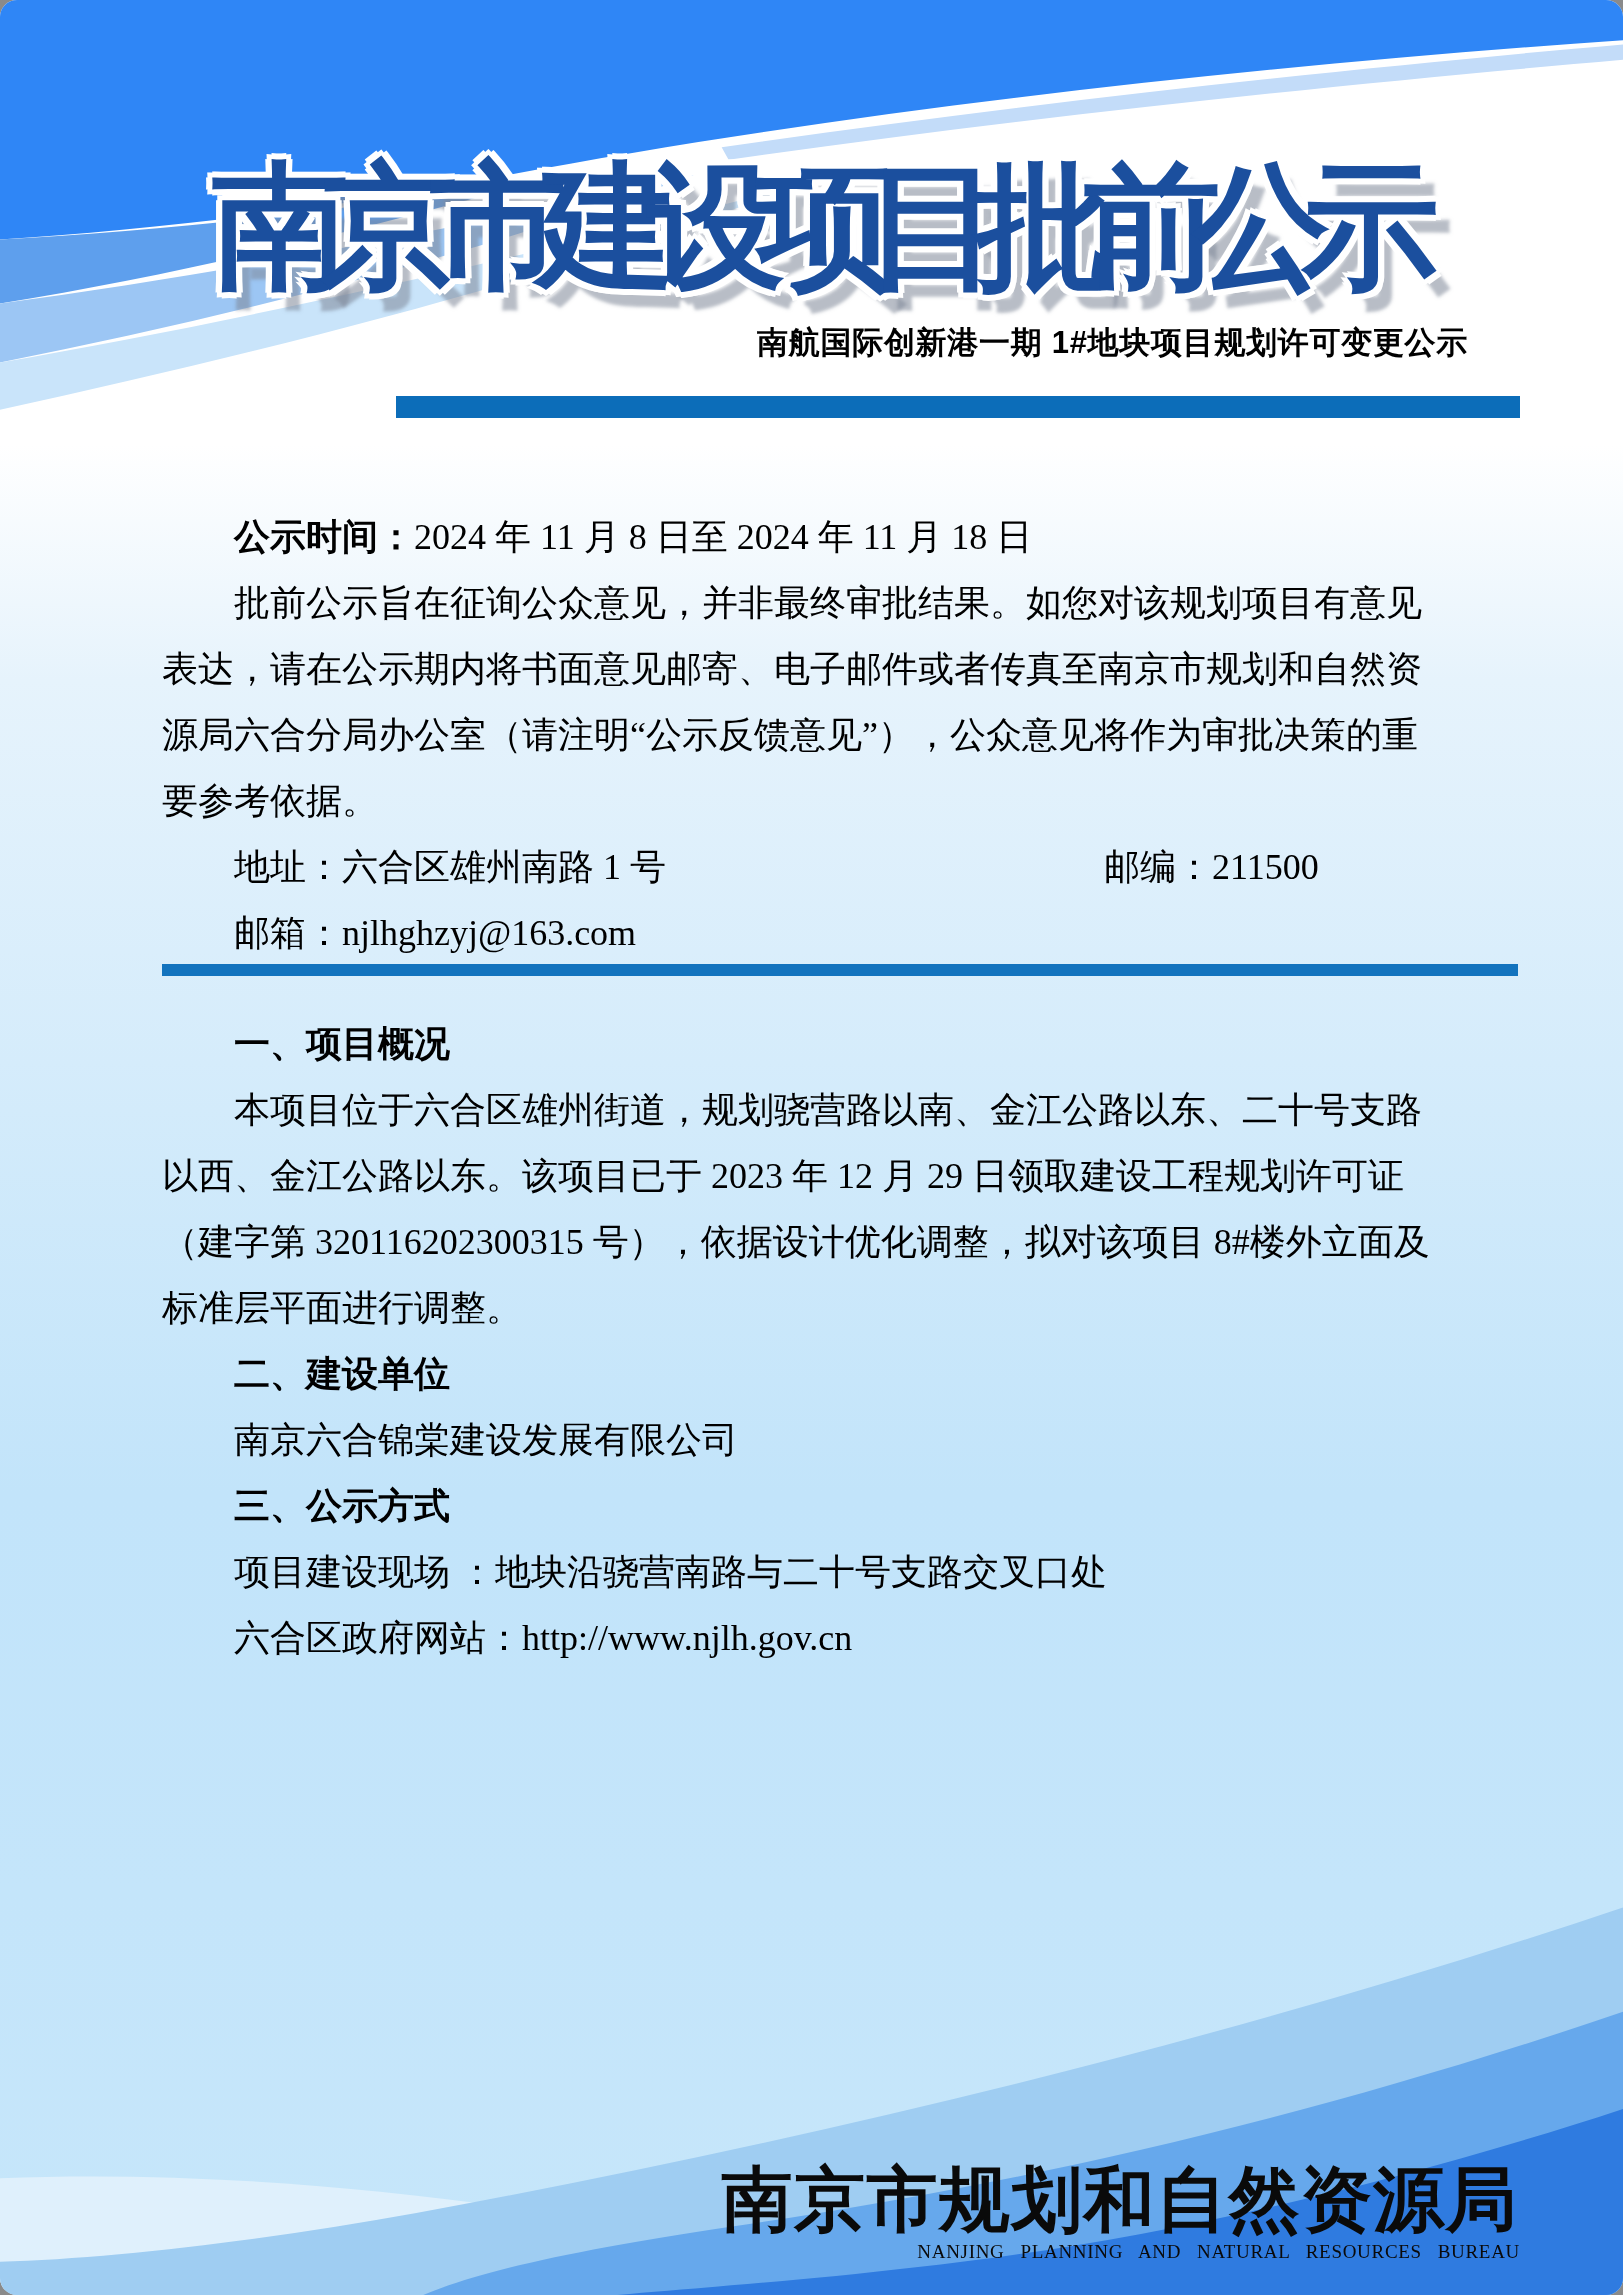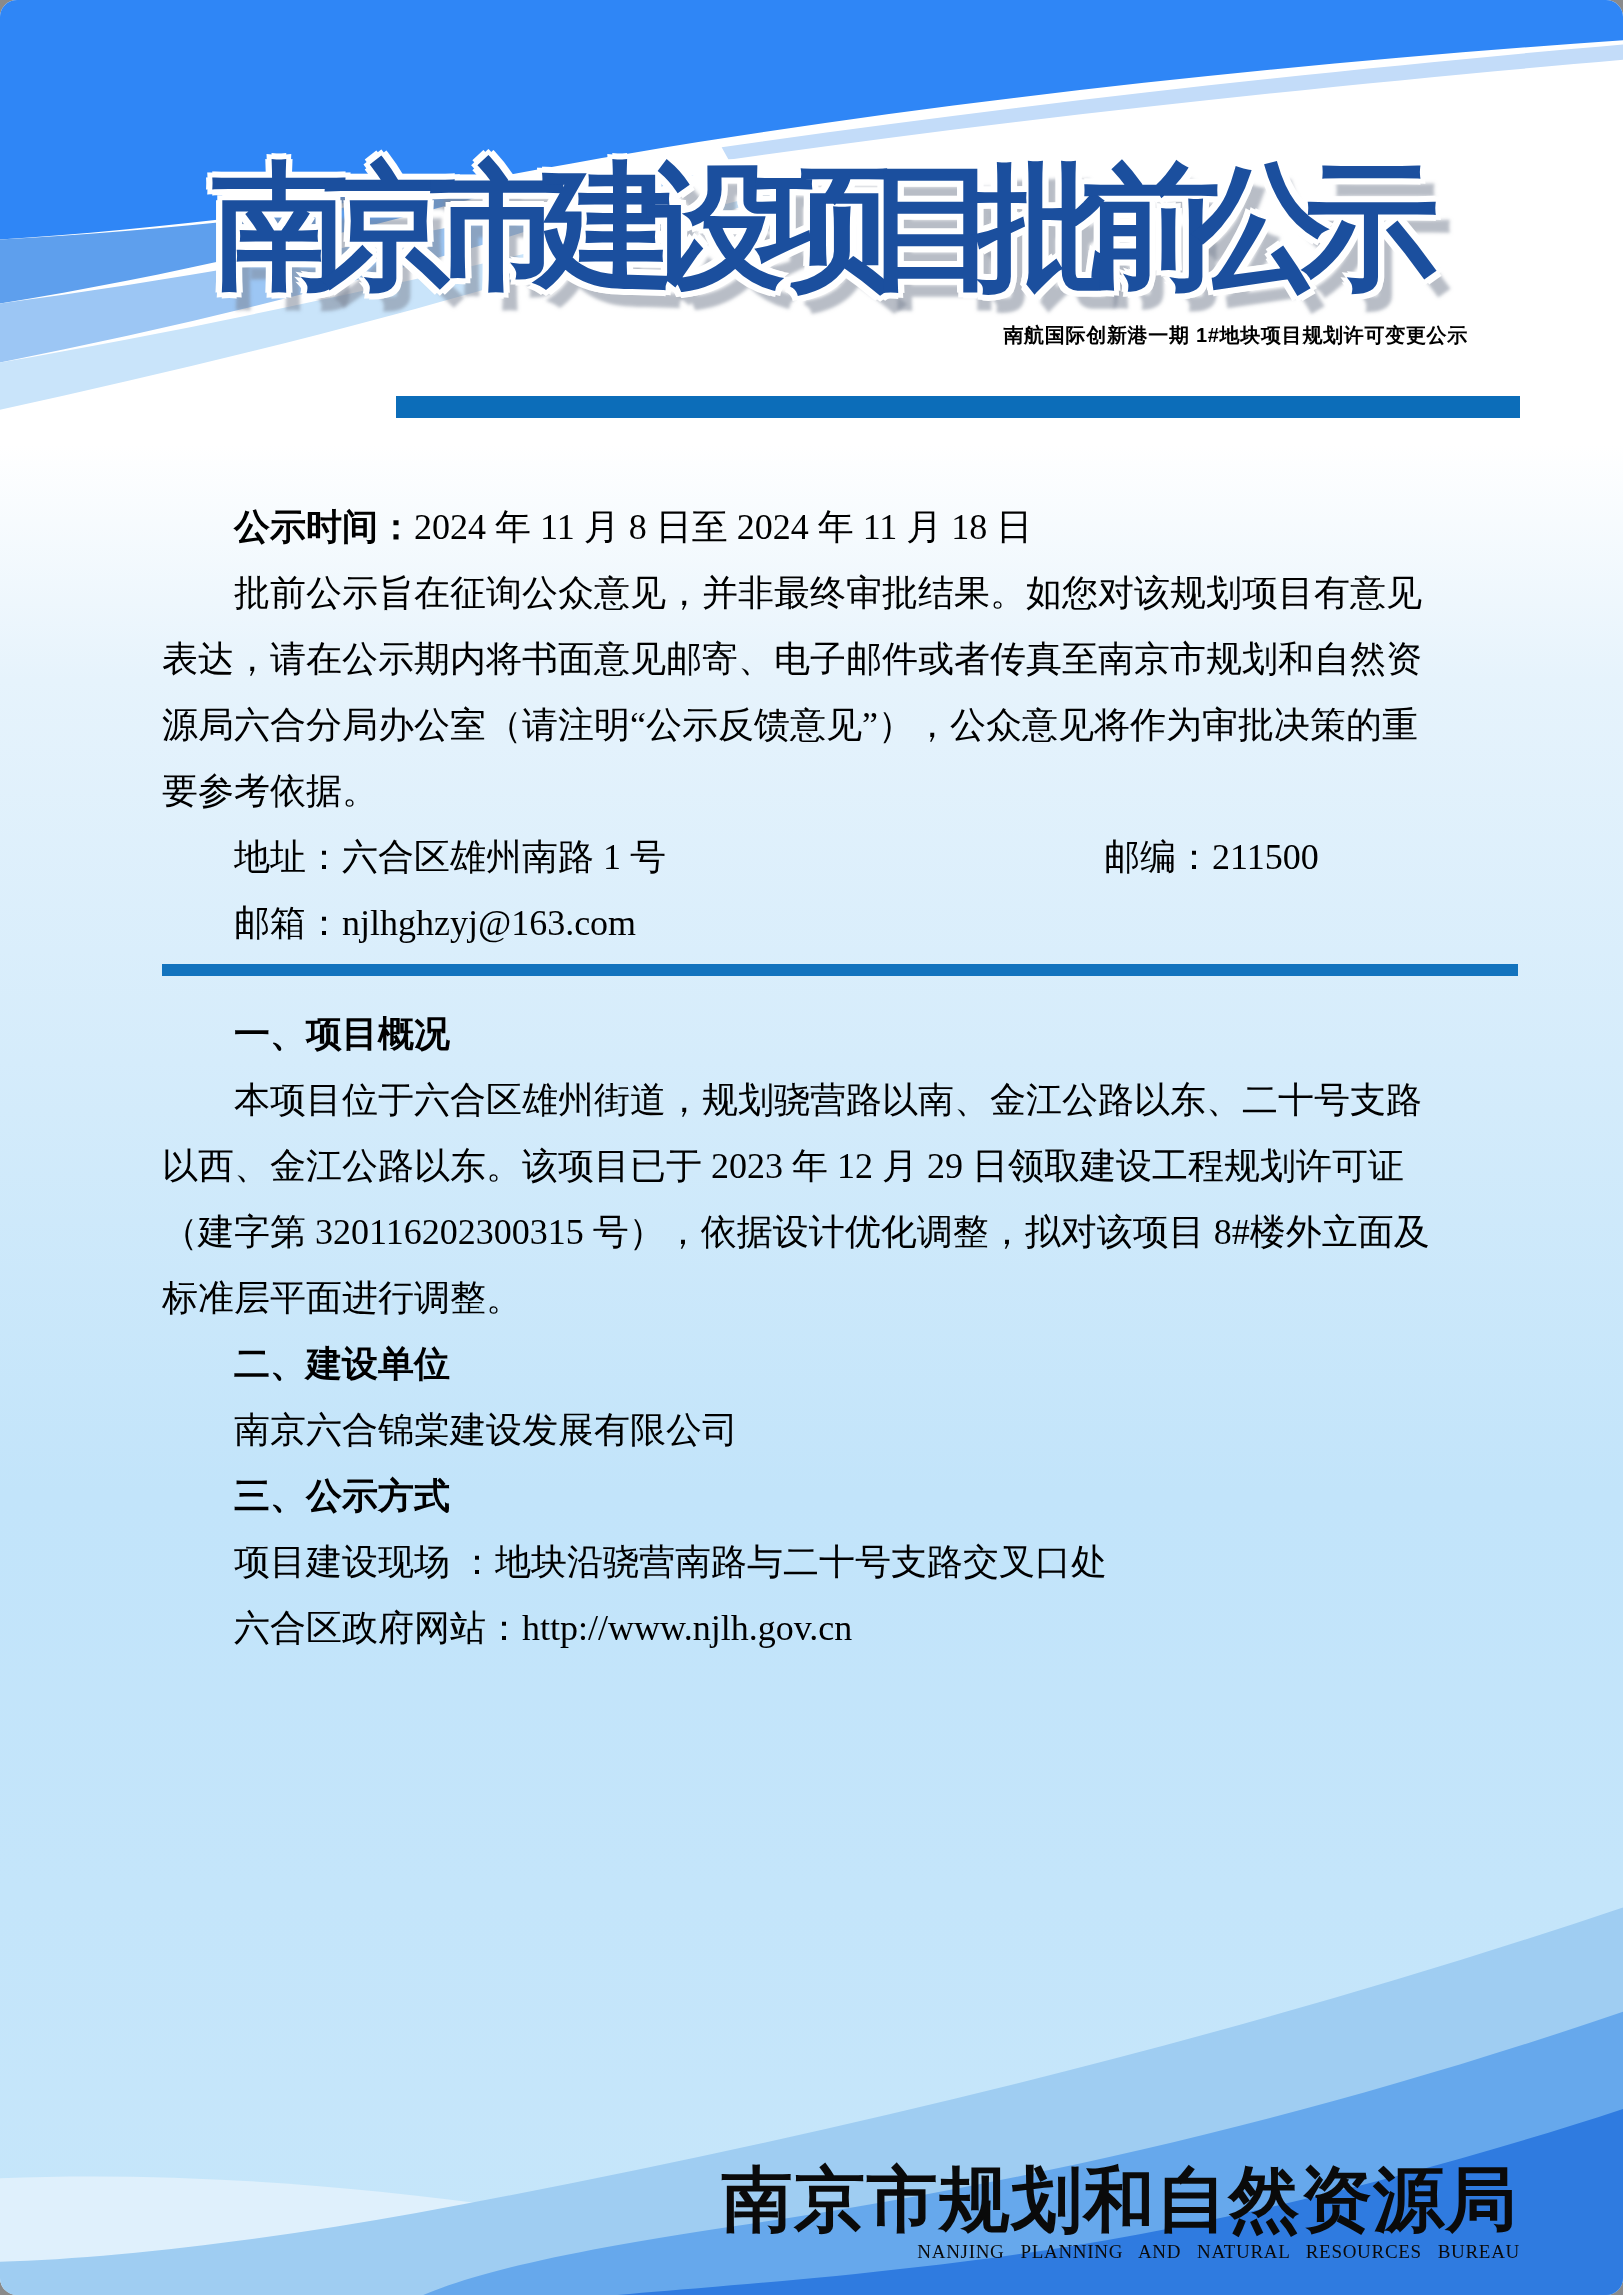--- a/index.html
+++ b/index.html
@@ -44,7 +44,7 @@
   .subtitle{
     position:absolute;top:322px;right:155px;
     font-family:"Liberation Sans","DejaVu Sans",sans-serif;
-    font-weight:700;font-size:20px;color:#000;
+    font-weight:700;font-size:31px;color:#000;
     letter-spacing:0.7px;white-space:nowrap;
   }
   .title-bar{

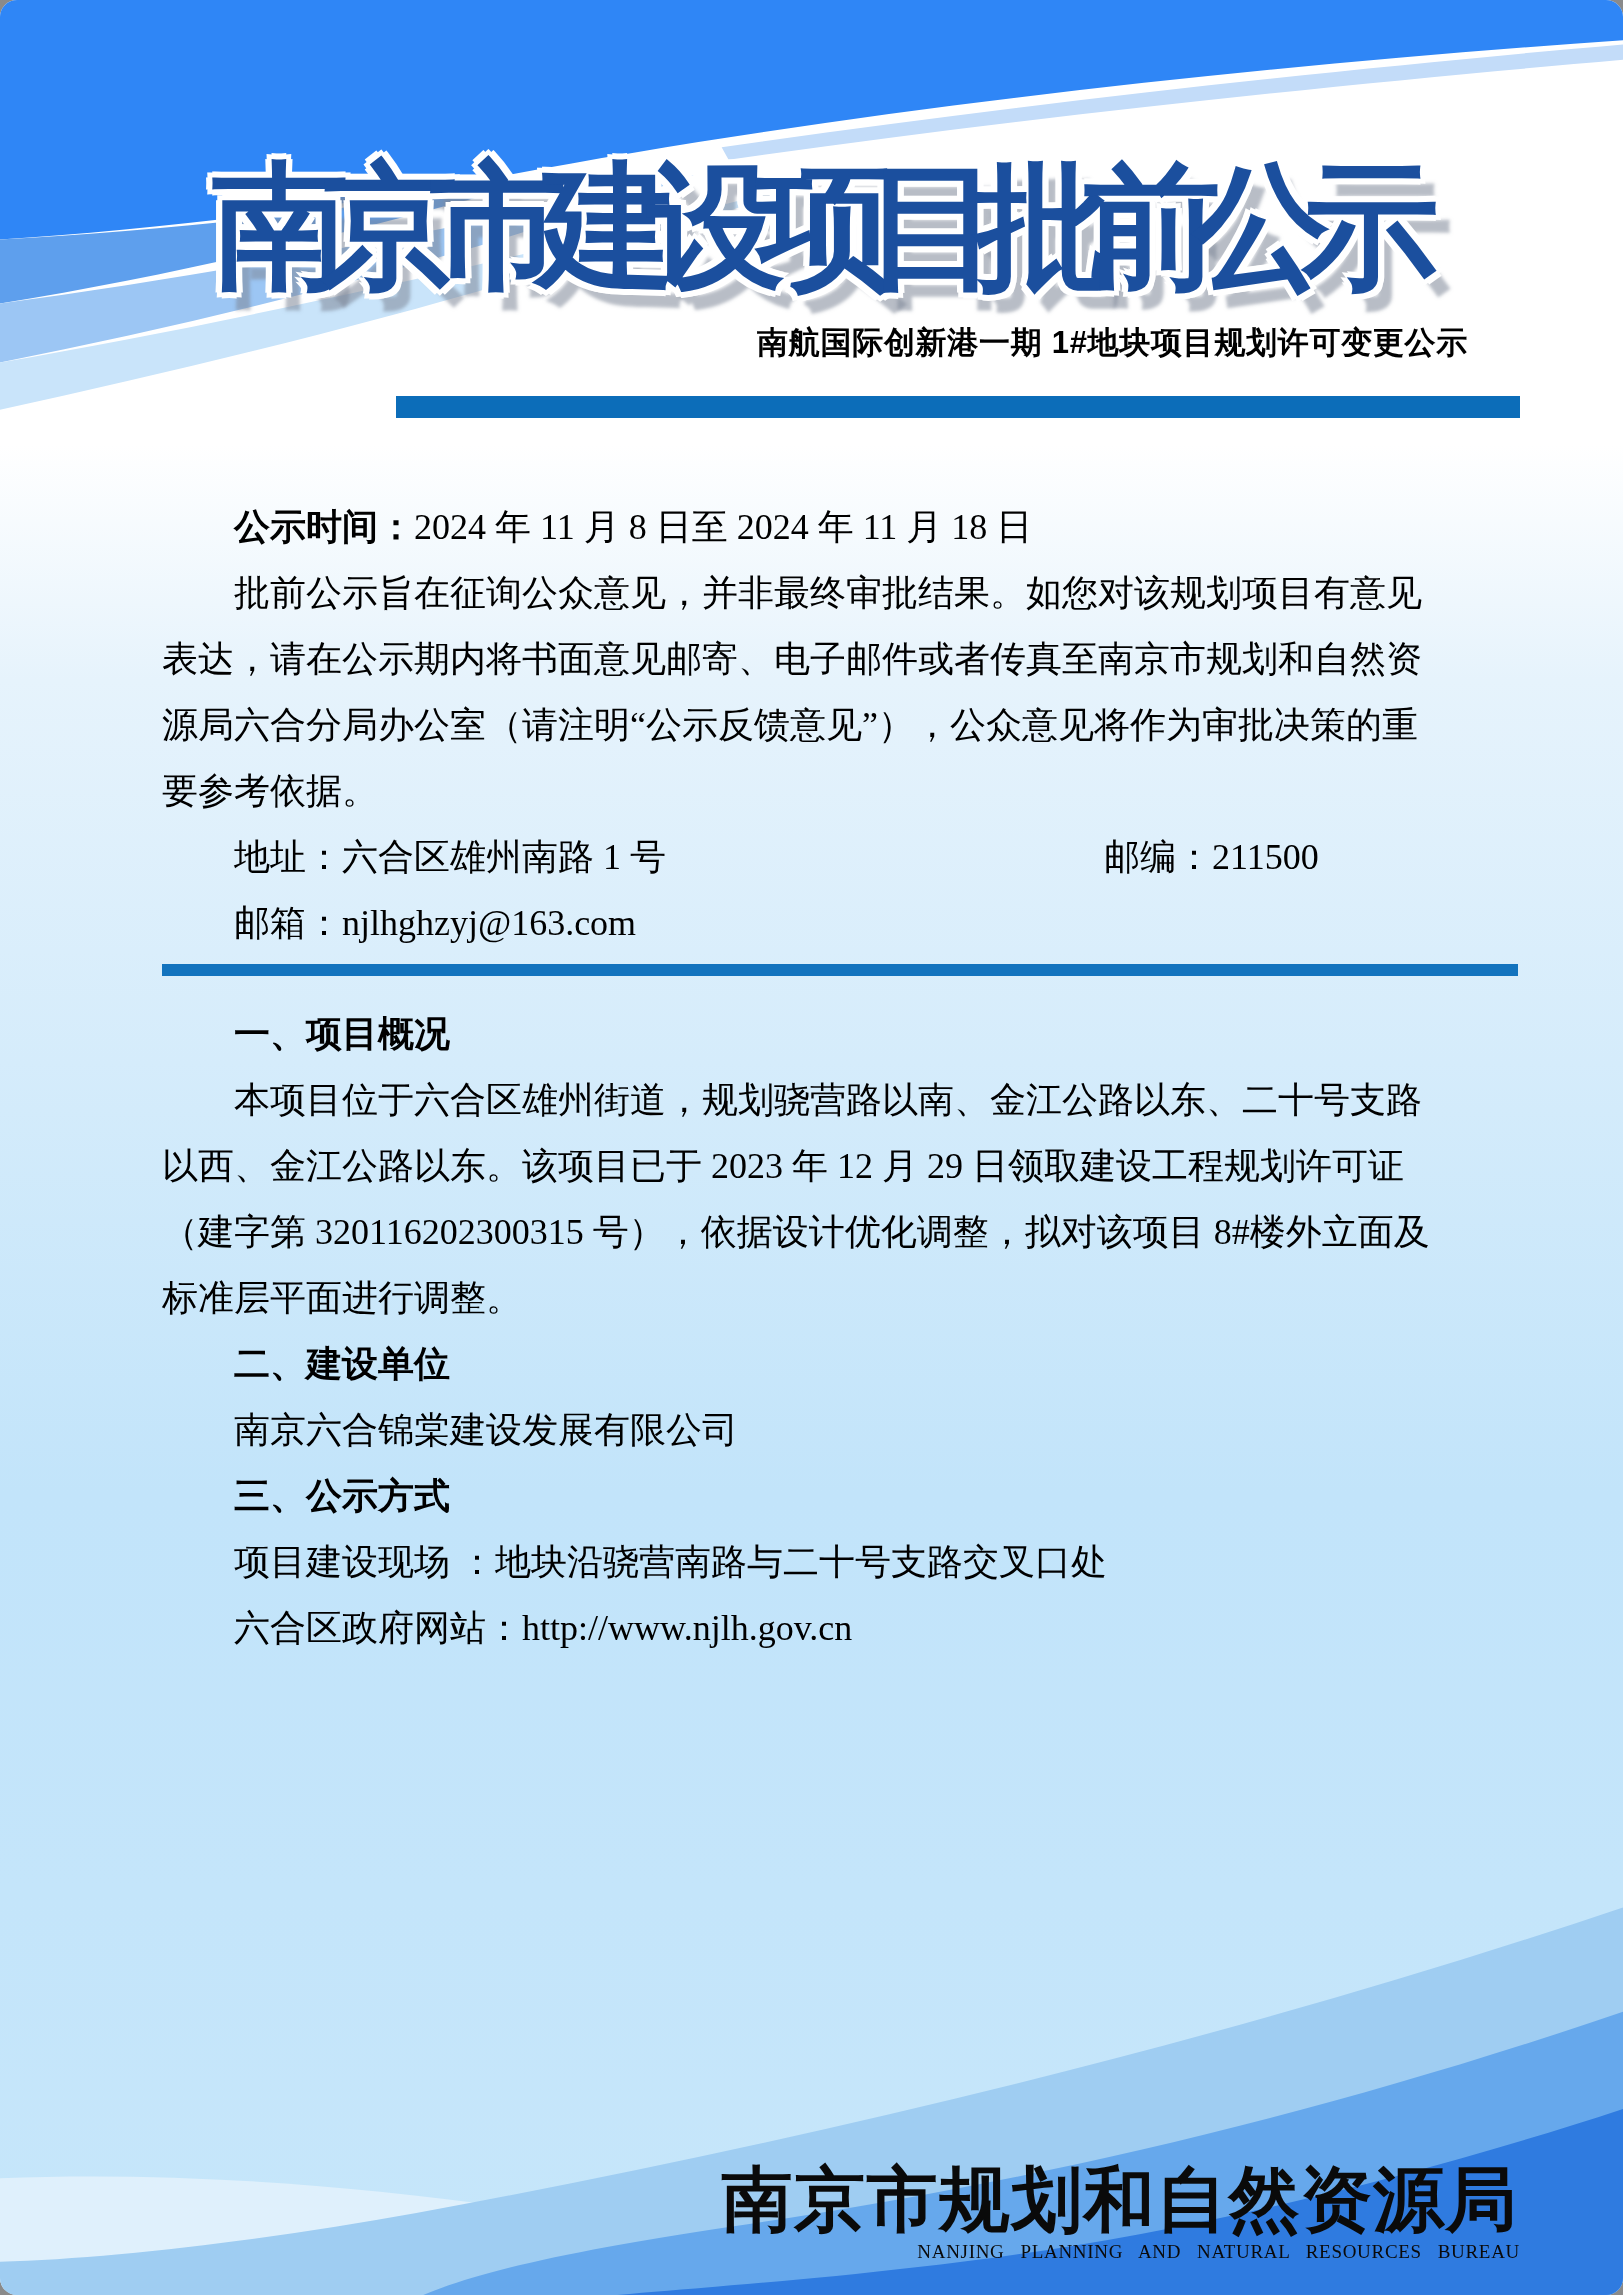--- a/index.html
+++ b/index.html
@@ -56,7 +56,7 @@
     position:absolute;left:162px;top:494px;width:1303px;
     font-size:36px;color:#000;
   }
-  .line{height:66px;line-height:66px;white-space:nowrap;}
+  .line{height:66px;line-height:86px;white-space:nowrap;}
   .indent{padding-left:72px;}
   .h{font-family:"Liberation Sans","DejaVu Sans",sans-serif;font-weight:700;}
   .serif{font-family:"Liberation Serif","DejaVu Serif",serif;}

